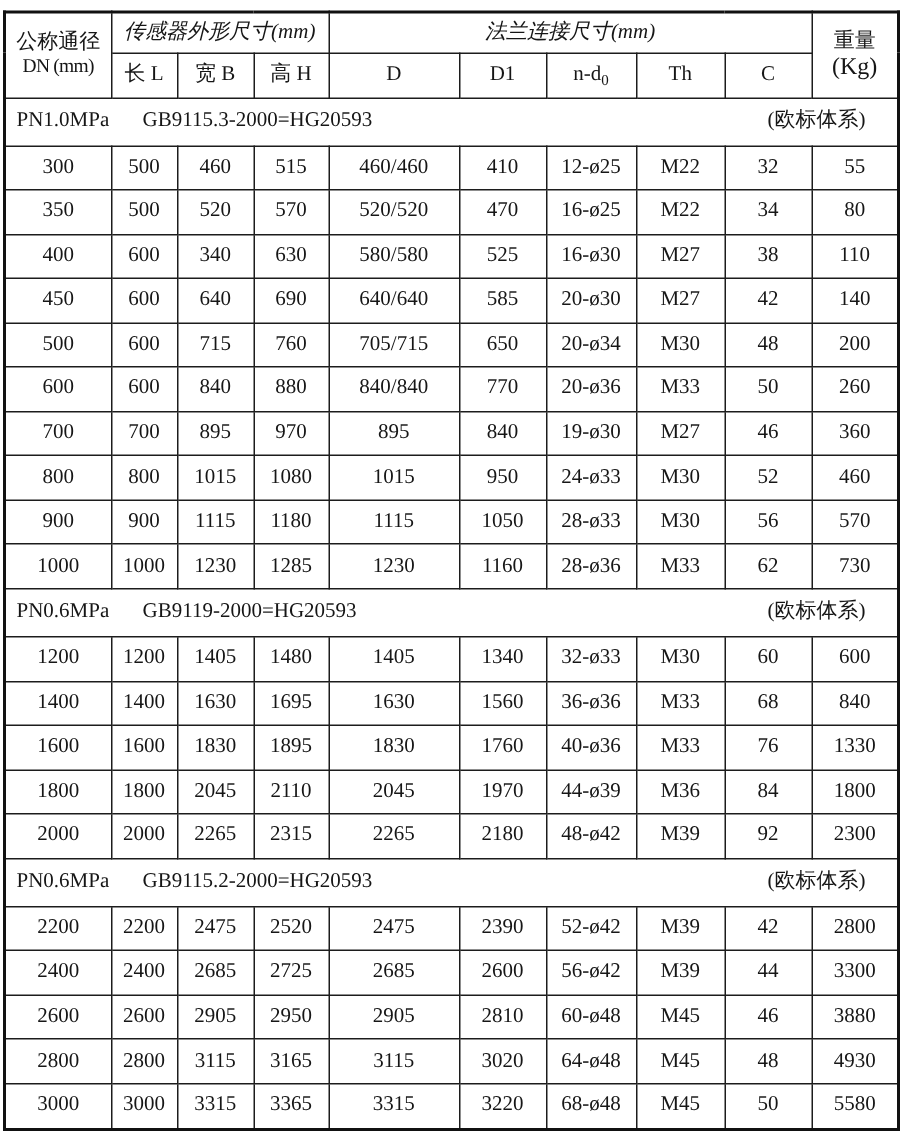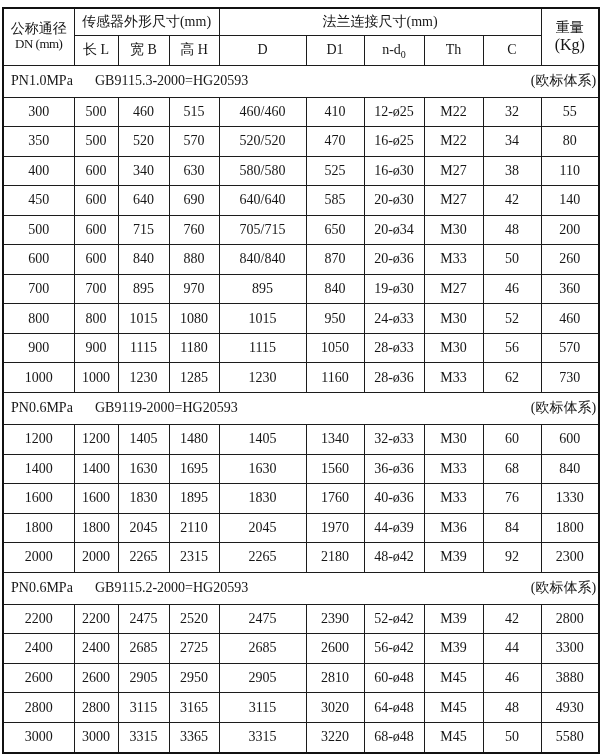--- a/index.html
+++ b/index.html
@@ -44,7 +44,7 @@
   thead th { font-size: 15px; }
   .dn-unit { font-size: 13px; letter-spacing: -0.5px; }
   .weight-unit { font-size: 16px; }
-  .grp { font-size: 15px; }
+  .grp { font-size: 15px; font-style: italic; }
   sub.nd-sub { font-size: 10px; line-height: 0; }
   tr.head-1 { height: 27px; }
   tr.head-2 { height: 30px; }

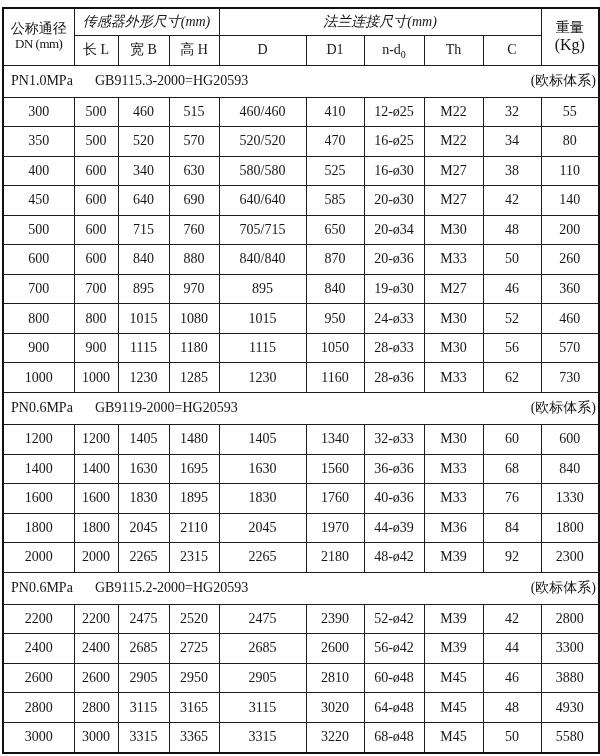--- a/index.html
+++ b/index.html
@@ -68,7 +68,7 @@
   .sec-note {
     flex: 0 0 auto;
     text-align: right;
-    padding-right: 2px;
+    padding-right: 21px;
   }
   td.num { font-size: 14px; }
 </style>

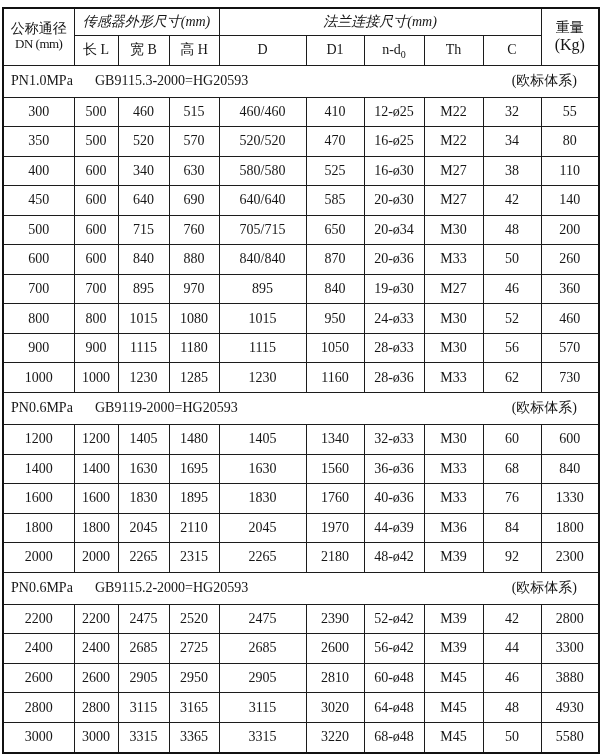--- a/index.html
+++ b/index.html
@@ -189,7 +189,7 @@
           <td class="num">840</td>
           <td class="num">880</td>
           <td class="num">840/840</td>
-          <td class="num">870</td>
+          <td class="num">770</td>
           <td class="num">20-ø36</td>
           <td class="num">M33</td>
           <td class="num">50</td>

